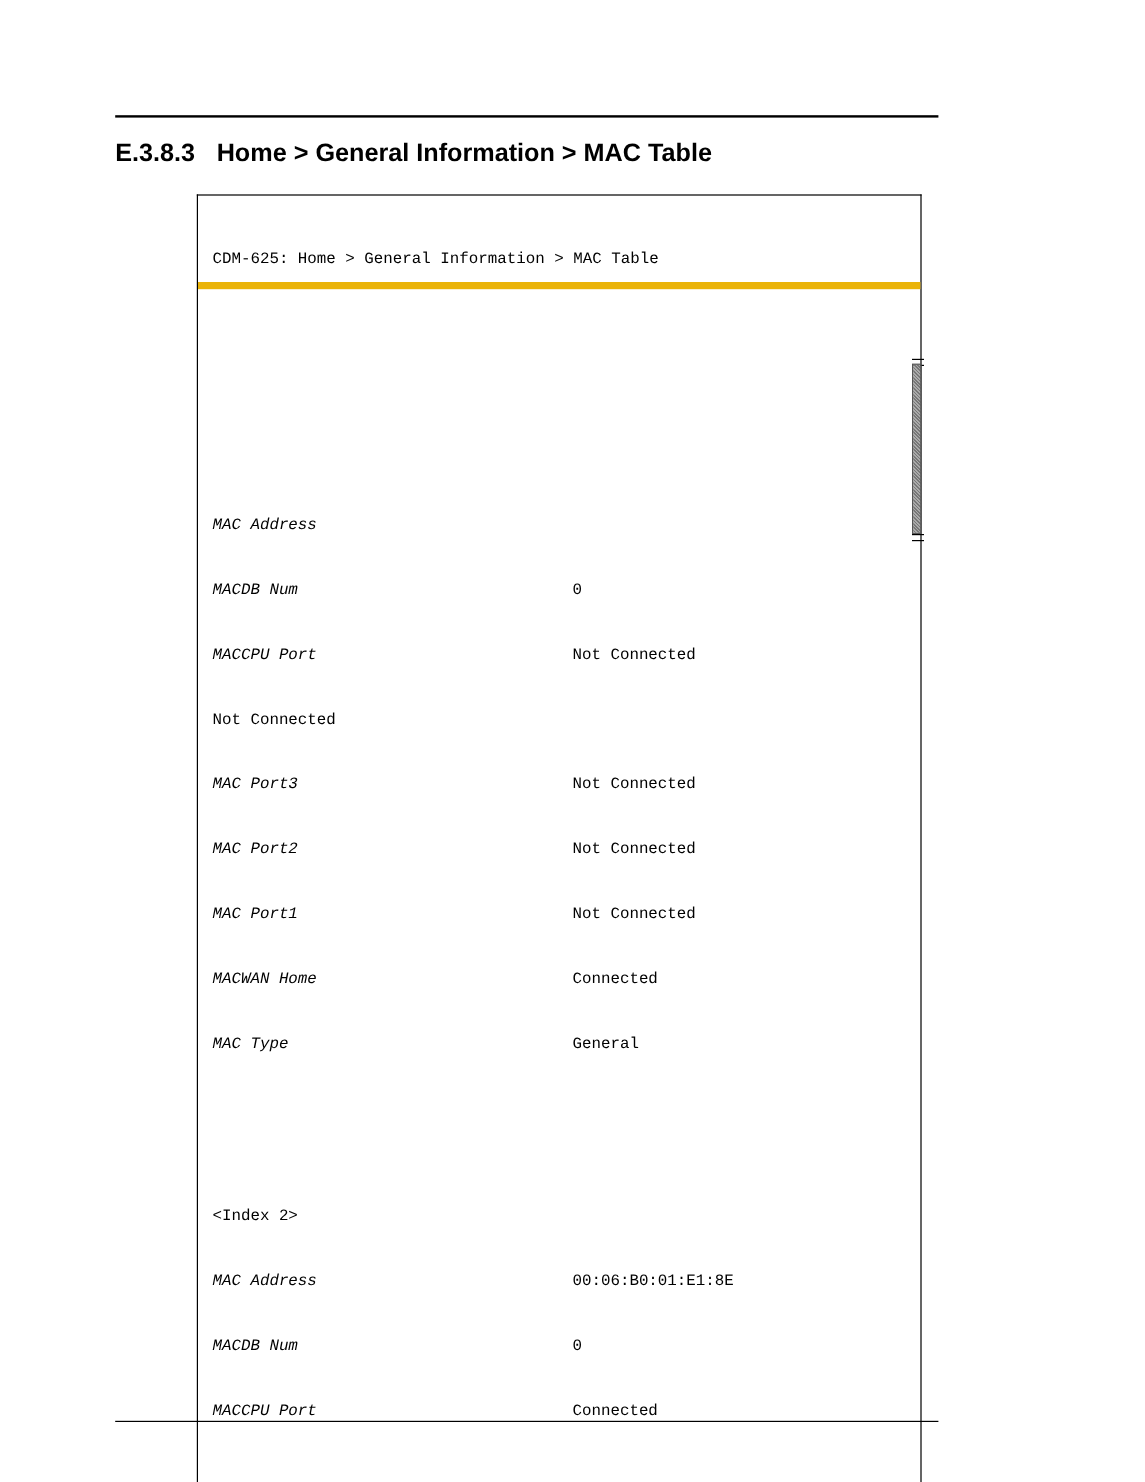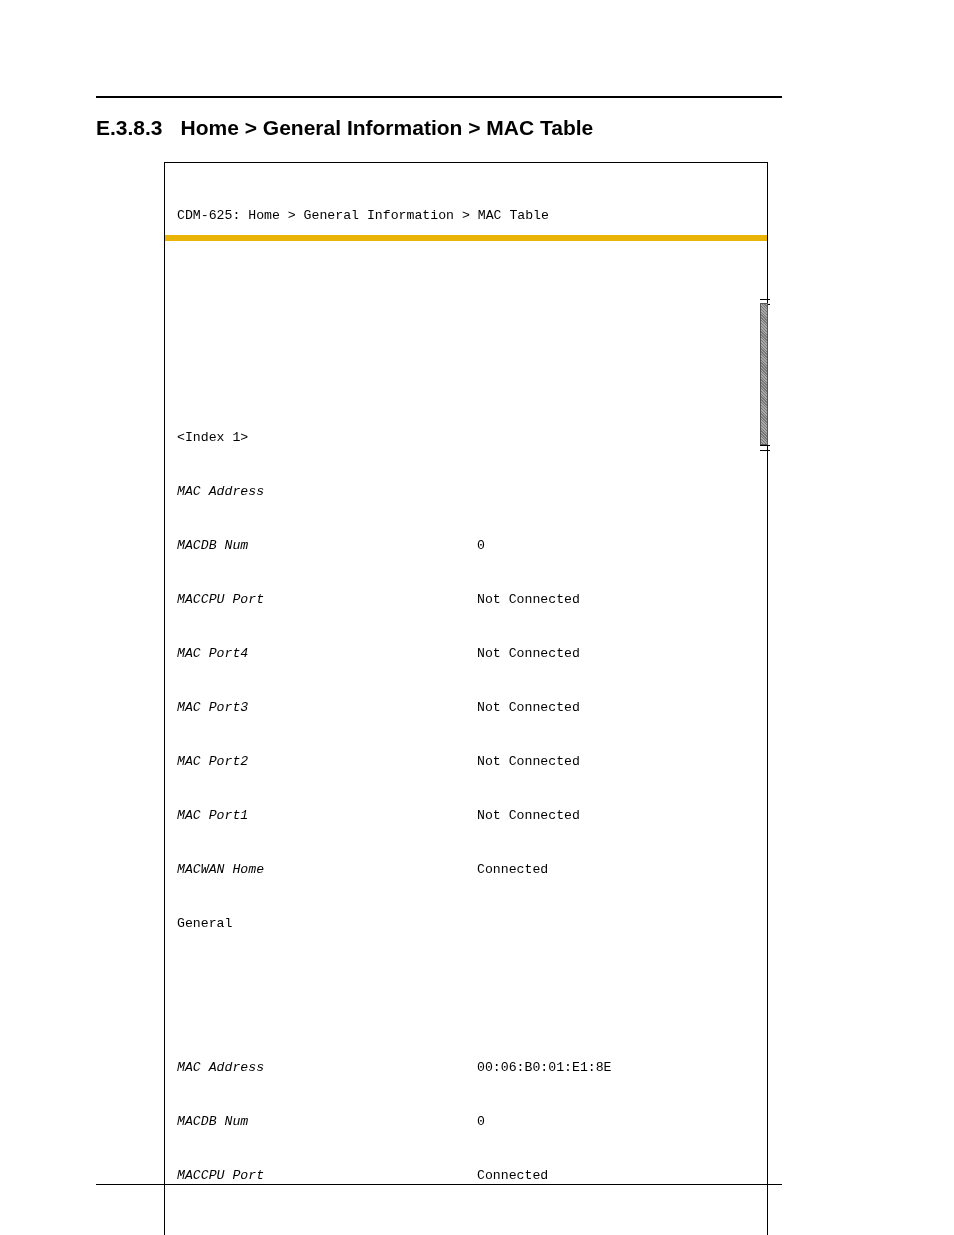--- a/index.html
+++ b/index.html
@@ -115,7 +115,6 @@
       <div class="scroll-cap-bot"></div>
 
       
-      <div>&lt;Index 1&gt;</div>
       <div class="row"><span class="label">MAC Address</span></div>
       <div class="row"><span class="label">MACDB Num</span><span class="value">0</span></div>
       <div class="row"><span class="label">MACCPU Port</span><span class="value">Not Connected</span></div>

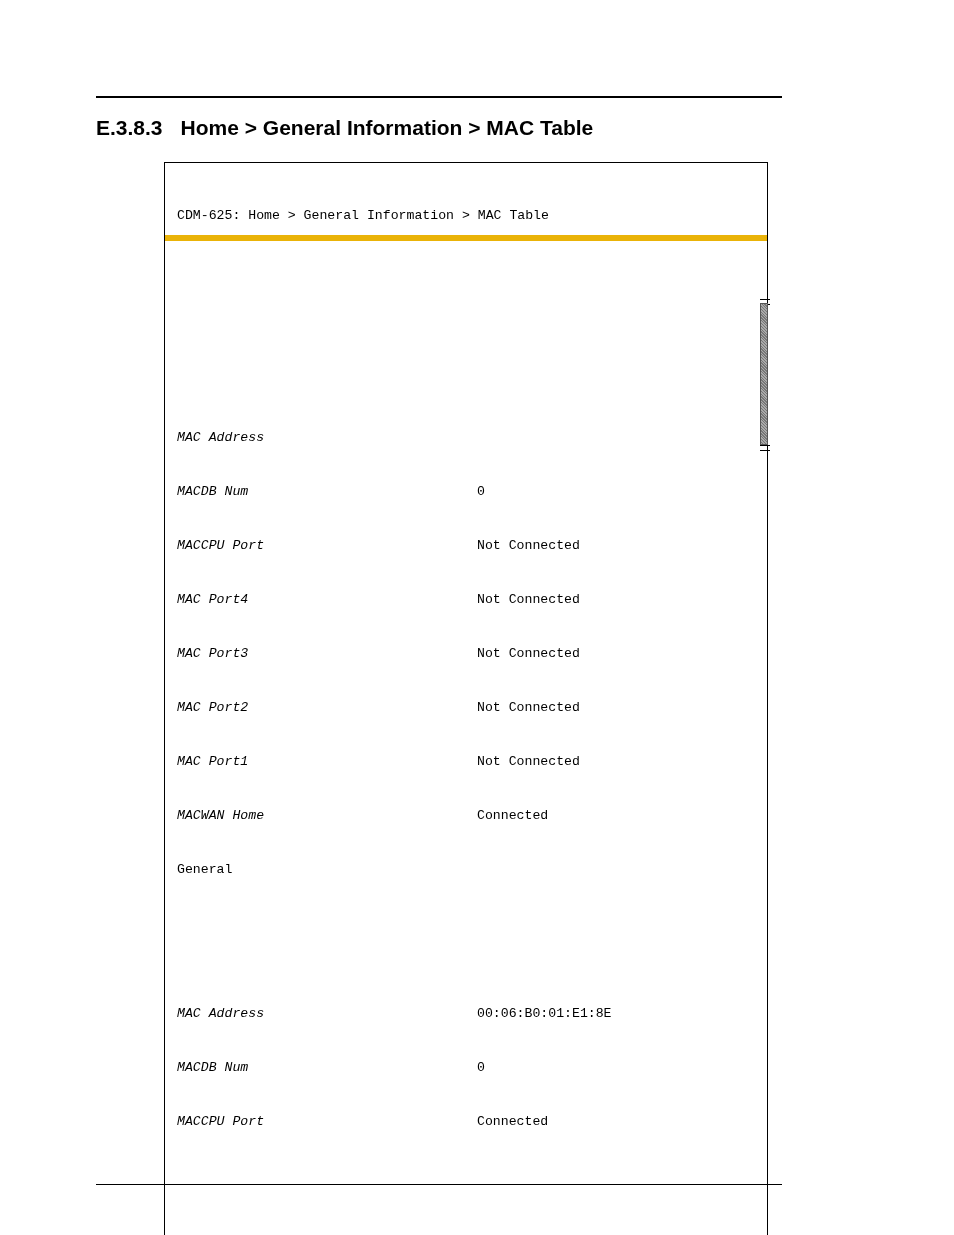--- a/index.html
+++ b/index.html
@@ -118,7 +118,7 @@
       <div class="row"><span class="label">MAC Address</span></div>
       <div class="row"><span class="label">MACDB Num</span><span class="value">0</span></div>
       <div class="row"><span class="label">MACCPU Port</span><span class="value">Not Connected</span></div>
-      <div class="row"><span class="label">MAC Port4</span><span class="value">Not Connected</span></div>
+      <div class="row"><span class="value">Not Connected</span></div>
       <div class="row"><span class="label">MAC Port3</span><span class="value">Not Connected</span></div>
       <div class="row"><span class="label">MAC Port2</span><span class="value">Not Connected</span></div>
       <div class="row"><span class="label">MAC Port1</span><span class="value">Not Connected</span></div>

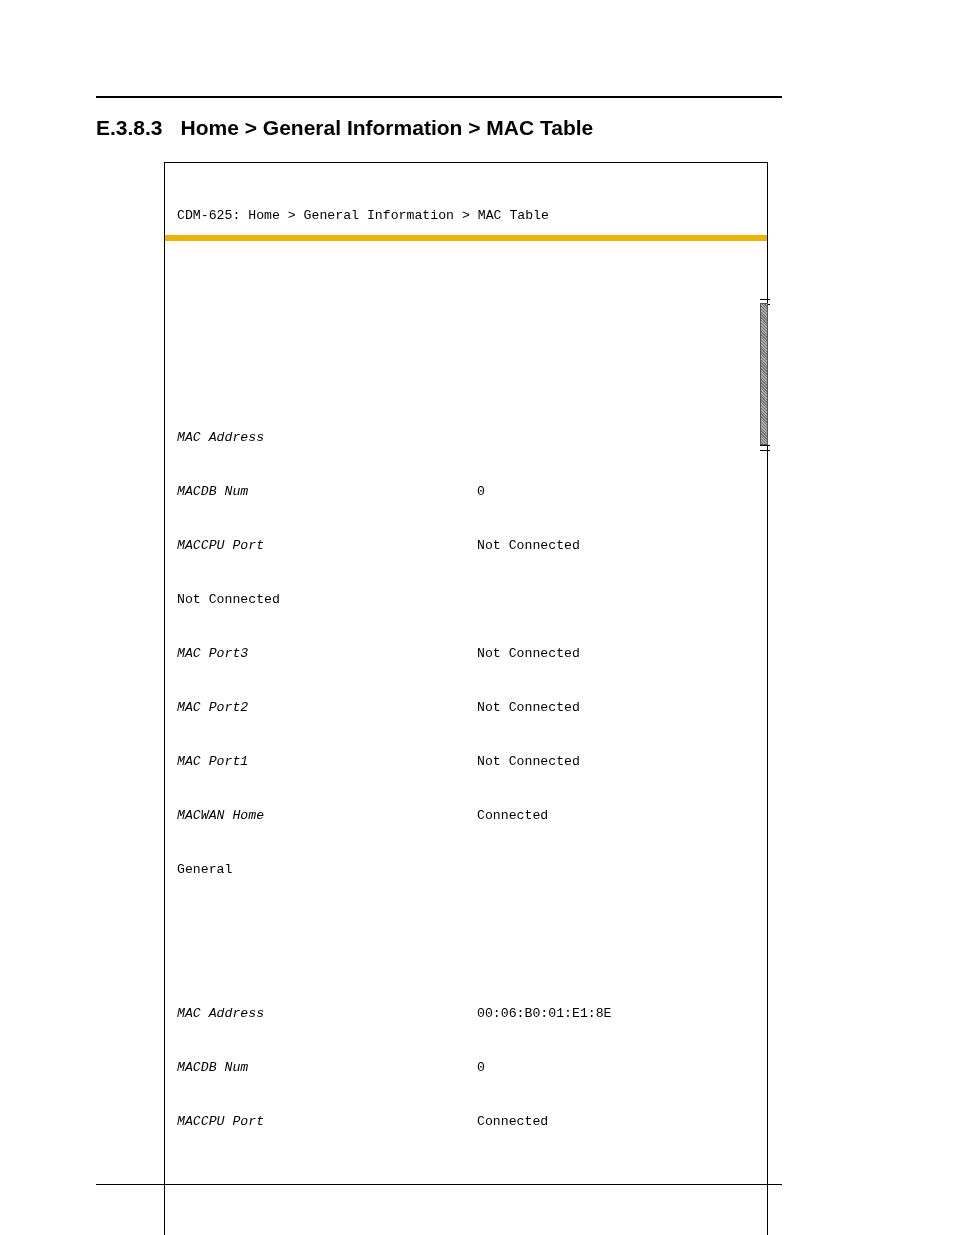--- a/index.html
+++ b/index.html
@@ -123,7 +123,7 @@
       <div class="row"><span class="label">MAC Port2</span><span class="value">Not Connected</span></div>
       <div class="row"><span class="label">MAC Port1</span><span class="value">Not Connected</span></div>
       <div class="row"><span class="label">MACWAN Home</span><span class="value">Connected</span></div>
-      <div class="row"><span class="value">General</span></div>
+      <div class="row"><span class="label">MAC Type</span><span class="value">General</span></div>
       <div style="height:18px"></div>
 
       

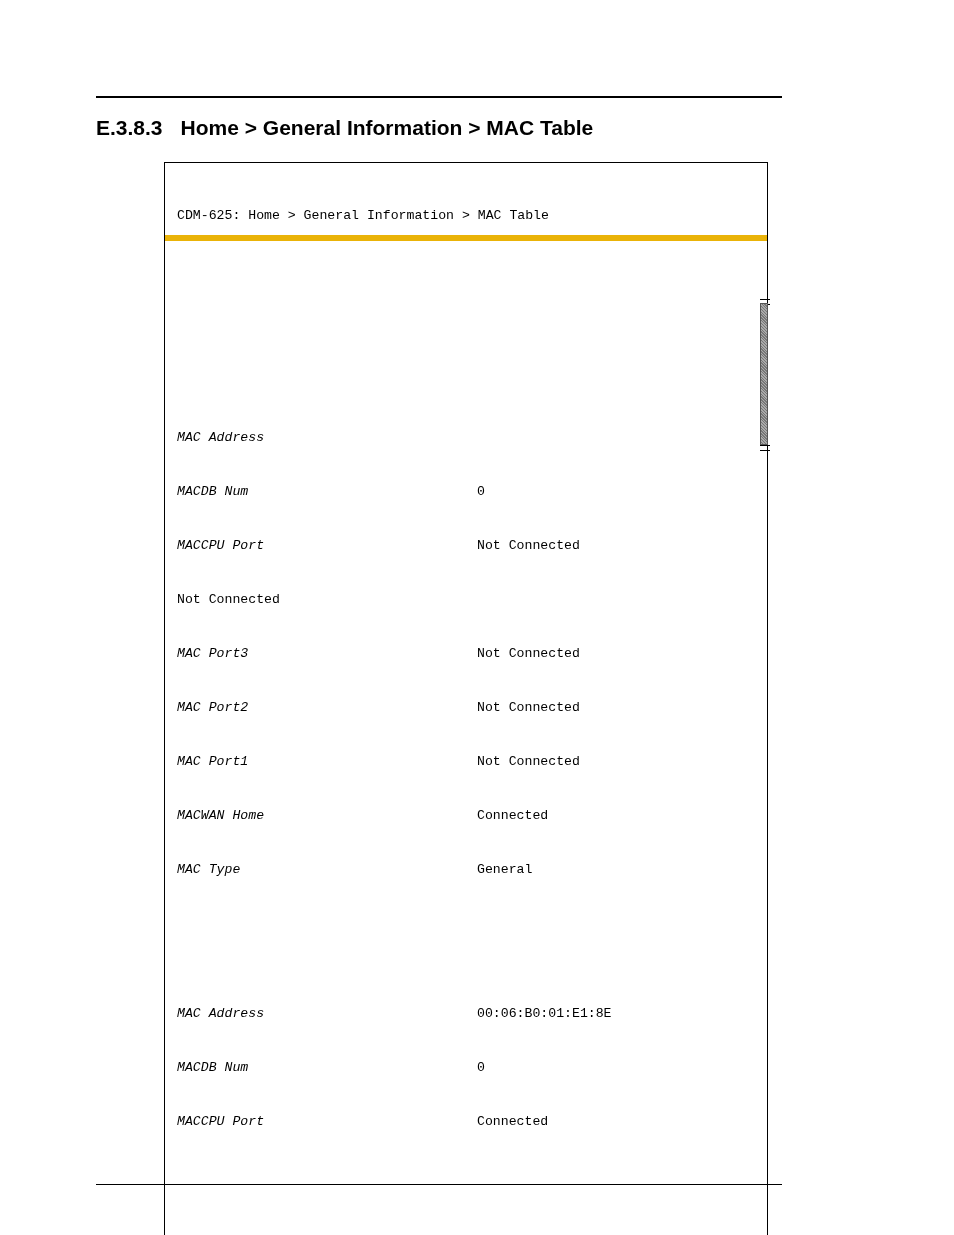--- a/index.html
+++ b/index.html
@@ -127,6 +127,7 @@
       <div style="height:18px"></div>
 
       
+      <div>&lt;Index 2&gt;</div>
       <div class="row"><span class="label">MAC Address</span><span class="value">00:06:B0:01:E1:8E</span></div>
       <div class="row"><span class="label">MACDB Num</span><span class="value">0</span></div>
       <div class="row"><span class="label">MACCPU Port</span><span class="value">Connected</span></div>

